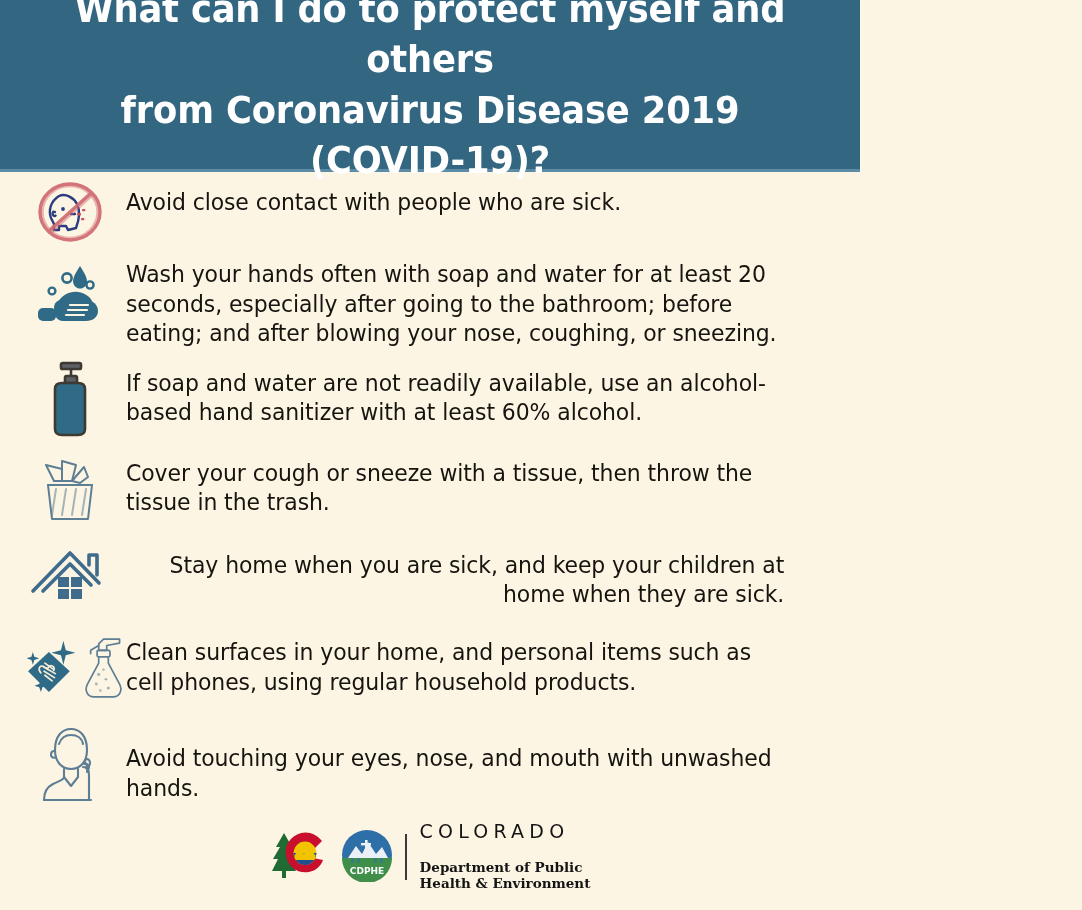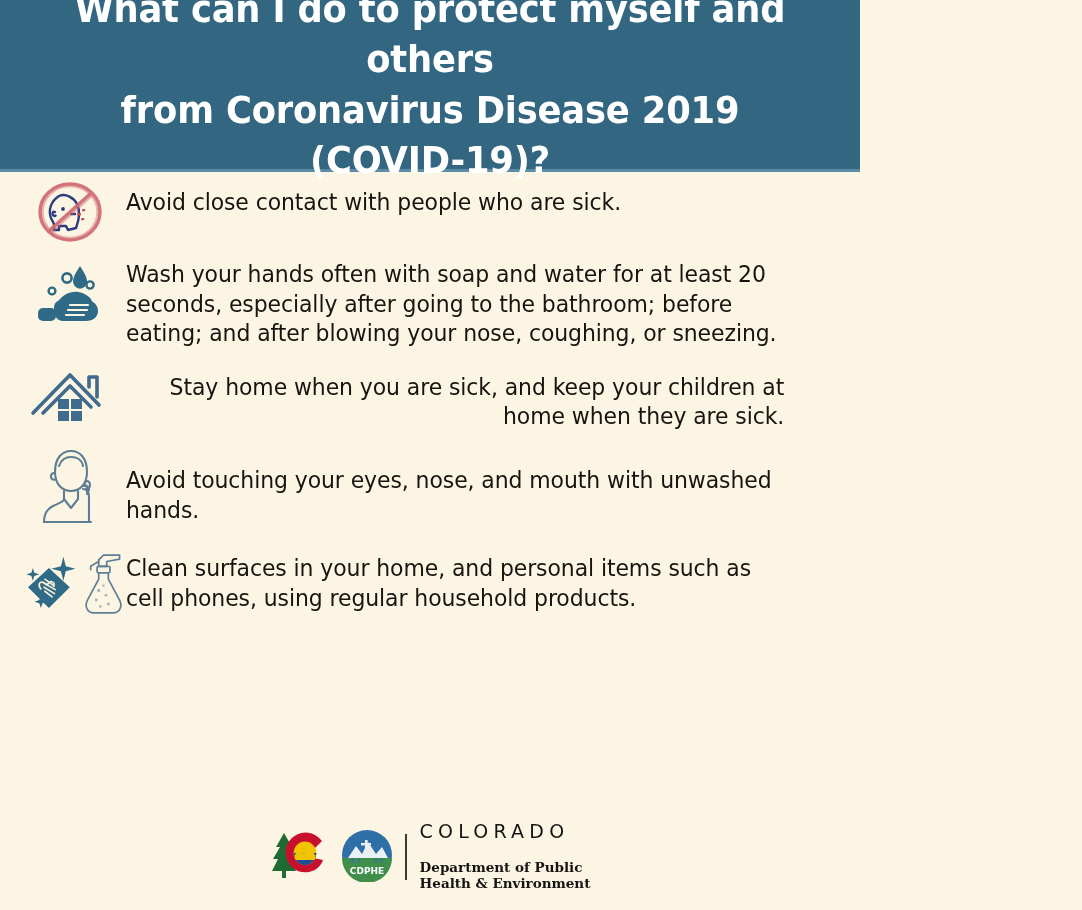--- a/index.html
+++ b/index.html
@@ -216,6 +216,21 @@
         <div class="tip-text">Wash your hands often with soap and water for at least 20 seconds, especially after going to the bathroom; before eating; and after blowing your nose, coughing, or sneezing.</div>
       </li>
 
+      <li class="tip-row row-3">
+        <div class="tip-icon">
+          <svg width="62" height="82" viewBox="0 0 62 82">
+            <g stroke="#3d3a33" stroke-width="2.6" fill="none" stroke-linejoin="round">
+              <rect x="22" y="4" width="20" height="6" rx="1.6" fill="#5d6168"></rect>
+              <path d="M32 10 L32 18"></path>
+              <rect x="26" y="17" width="12" height="7" rx="1.6" fill="#5d6168"></rect>
+              <path d="M16 30 C16 26 19 24 23 24 L39 24 C43 24 46 26 46 30
+                       L46 70 C46 74 43 76 39 76 L23 76 C19 76 16 74 16 70 Z" fill="#2f6b86"></path>
+            </g>
+            <rect x="21" y="29" width="20" height="42" rx="3" fill="#2f6b86"></rect>
+          </svg>
+        </div>
+        <div class="tip-text">If soap and water are not readily available, use an alcohol-based hand sanitizer with at least 60% alcohol.</div>
+      </li>
 
 
       <li class="tip-row row-5">

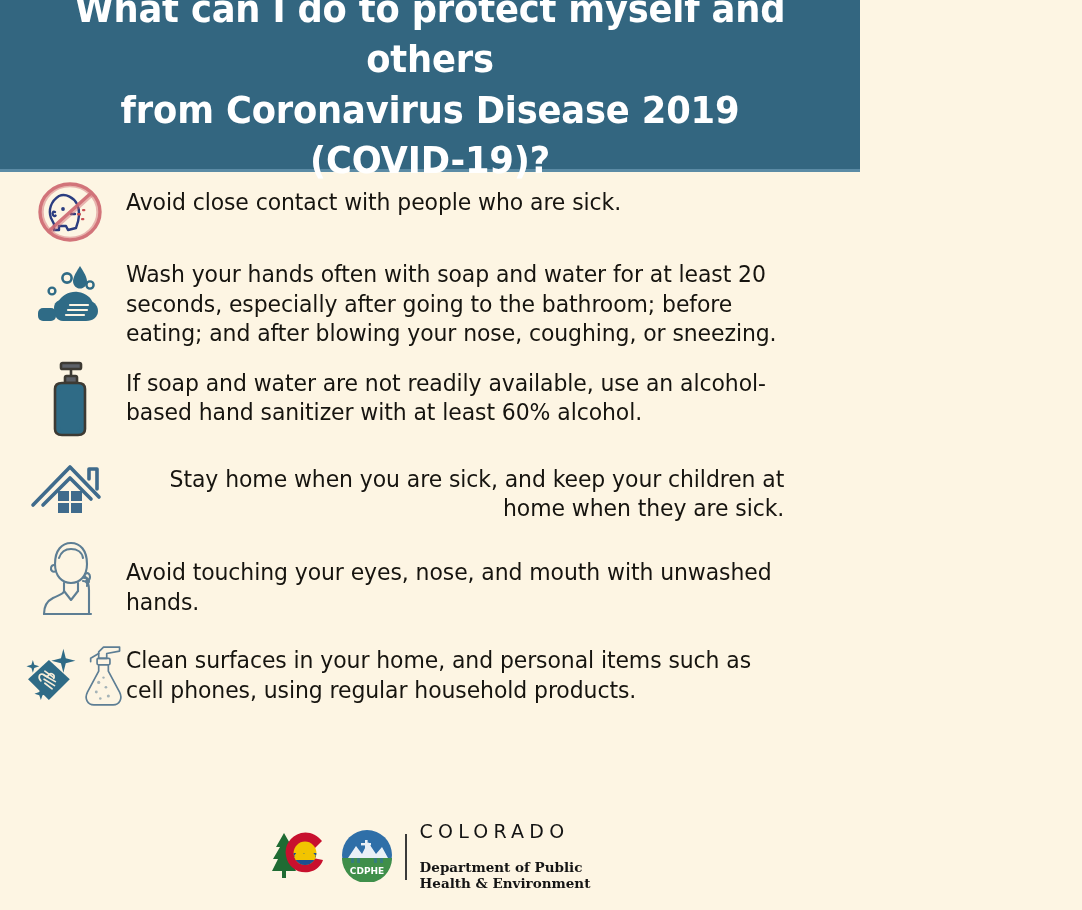--- a/index.html
+++ b/index.html
@@ -232,6 +232,24 @@
         <div class="tip-text">If soap and water are not readily available, use an alcohol-based hand sanitizer with at least 60% alcohol.</div>
       </li>
 
+      <li class="tip-row row-4">
+        <div class="tip-icon">
+          <svg width="76" height="76" viewBox="0 0 76 76">
+            <g fill="none" stroke="#5d7e94" stroke-width="2" stroke-linejoin="round" stroke-linecap="round">
+              <path d="M22 30 L14 14 L30 18 L30 30 Z"></path>
+              <path d="M30 30 L30 10 L44 14 L40 30 Z"></path>
+              <path d="M40 30 L52 16 L56 26 L48 32 Z"></path>
+              <path d="M16 34 L60 34 L56 68 L20 68 Z"></path>
+              <path d="M16 34 L60 34"></path>
+              <path d="M24 38 L20 64" opacity="0.55"></path>
+              <path d="M34 38 L30 64" opacity="0.55"></path>
+              <path d="M44 38 L40 64" opacity="0.55"></path>
+              <path d="M54 38 L50 64" opacity="0.55"></path>
+            </g>
+          </svg>
+        </div>
+        <div class="tip-text">Cover your cough or sneeze with a tissue, then throw the tissue in the trash.</div>
+      </li>
 
       <li class="tip-row row-5">
         <div class="tip-icon">

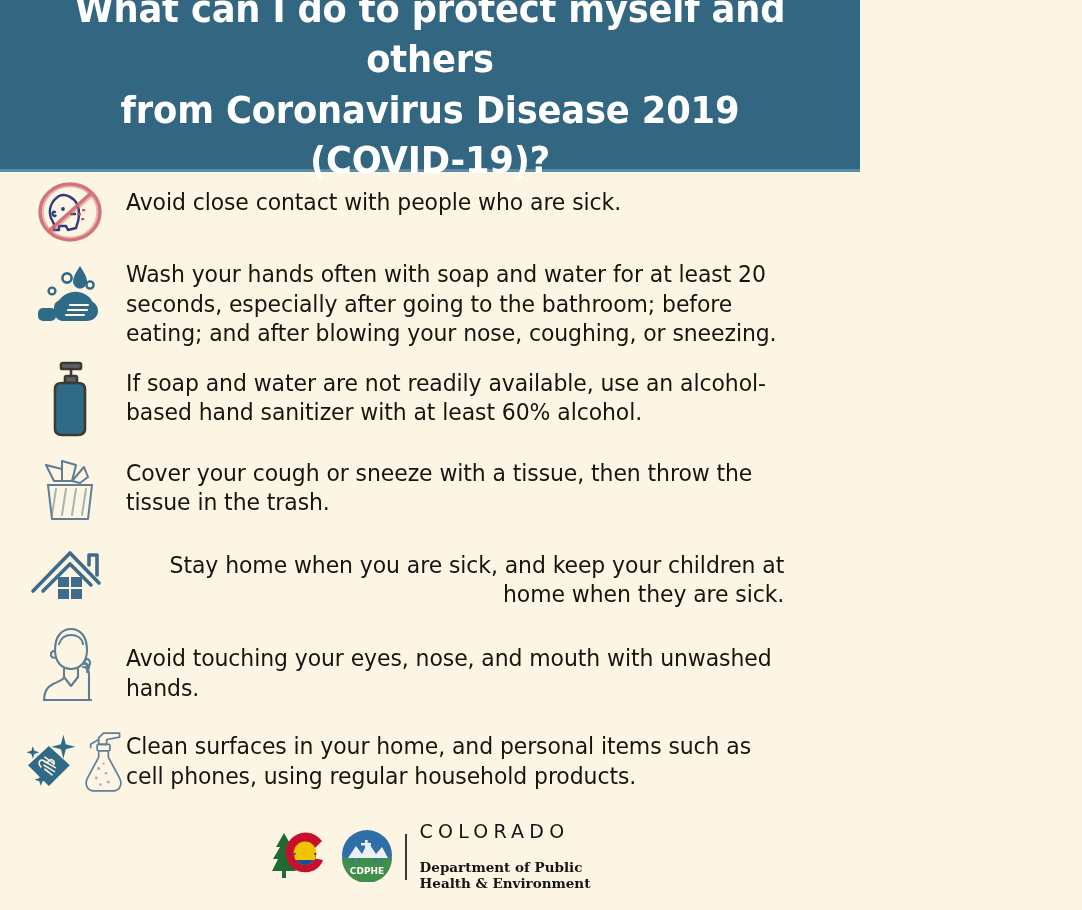--- a/index.html
+++ b/index.html
@@ -270,6 +270,48 @@
         <div class="tip-text">Stay home when you are sick, and keep your children at home when they are sick.</div>
       </li>
 
+      <li class="tip-row row-7">
+        <div class="tip-icon">
+          <svg width="132" height="84" viewBox="0 0 132 84">
+
+            <g fill="#2f6b86">
+              <path d="M54 8 L57 20 L69 23 L57 26 L54 38 L51 26 L39 23 L51 20 Z"></path>
+              <path d="M16 22 L17.8 28 L24 30 L17.8 32 L16 38 L14.2 32 L8 30 L14.2 28 Z"></path>
+              <path d="M26 56 L28 62 L34 64 L28 66 L26 72 L24 66 L18 64 L24 62 Z"></path>
+            </g>
+
+            <g>
+              <path d="M36 22 L62 46 L36 72 L10 46 Z" fill="#2f6b86"></path>
+              <g fill="none" stroke="#f6ecd8" stroke-width="2.1" stroke-linecap="round" stroke-linejoin="round">
+                <path d="M26 48 C22 44 24 38 29 40 L34 43"></path>
+                <path d="M31 36 L42 44"></path>
+                <path d="M30 41 L44 49"></path>
+                <path d="M30 46 L43 54"></path>
+                <path d="M31 51 L40 58"></path>
+                <path d="M34 43 C38 36 44 40 42 45"></path>
+              </g>
+            </g>
+
+            <g fill="none" stroke="#5d7e94" stroke-width="2.1" stroke-linejoin="round" stroke-linecap="round">
+              <path d="M104 6 L124 6 L124 11 L108 14 L108 20 L98 20 L98 12 Z"></path>
+              <path d="M98 14 L88 20 L88 24"></path>
+              <rect x="96" y="20" width="16" height="8" rx="1.6"></rect>
+              <path d="M98 28 L98 36 L84 62 C80 70 84 78 92 78 L116 78
+                       C124 78 128 70 124 62 L110 36 L110 28 Z"></path>
+            </g>
+            <g fill="#5d7e94" opacity="0.55">
+              <circle cx="98" cy="50" r="2"></circle>
+              <circle cx="107" cy="56" r="1.7"></circle>
+              <circle cx="95" cy="62" r="1.8"></circle>
+              <circle cx="110" cy="67" r="1.9"></circle>
+              <circle cx="100" cy="70" r="1.6"></circle>
+              <circle cx="104" cy="44" r="1.5"></circle>
+            </g>
+          </svg>
+        </div>
+        <div class="tip-text">Clean surfaces in your home, and personal items such as cell phones, using regular household products.</div>
+      </li>
+
       <li class="tip-row row-6">
         <div class="tip-icon">
           <svg width="74" height="82" viewBox="0 0 74 82">
@@ -290,48 +332,6 @@
           </svg>
         </div>
         <div class="tip-text">Avoid touching your eyes, nose, and mouth with unwashed hands.</div>
-      </li>
-
-      <li class="tip-row row-7">
-        <div class="tip-icon">
-          <svg width="132" height="84" viewBox="0 0 132 84">
-
-            <g fill="#2f6b86">
-              <path d="M54 8 L57 20 L69 23 L57 26 L54 38 L51 26 L39 23 L51 20 Z"></path>
-              <path d="M16 22 L17.8 28 L24 30 L17.8 32 L16 38 L14.2 32 L8 30 L14.2 28 Z"></path>
-              <path d="M26 56 L28 62 L34 64 L28 66 L26 72 L24 66 L18 64 L24 62 Z"></path>
-            </g>
-
-            <g>
-              <path d="M36 22 L62 46 L36 72 L10 46 Z" fill="#2f6b86"></path>
-              <g fill="none" stroke="#f6ecd8" stroke-width="2.1" stroke-linecap="round" stroke-linejoin="round">
-                <path d="M26 48 C22 44 24 38 29 40 L34 43"></path>
-                <path d="M31 36 L42 44"></path>
-                <path d="M30 41 L44 49"></path>
-                <path d="M30 46 L43 54"></path>
-                <path d="M31 51 L40 58"></path>
-                <path d="M34 43 C38 36 44 40 42 45"></path>
-              </g>
-            </g>
-
-            <g fill="none" stroke="#5d7e94" stroke-width="2.1" stroke-linejoin="round" stroke-linecap="round">
-              <path d="M104 6 L124 6 L124 11 L108 14 L108 20 L98 20 L98 12 Z"></path>
-              <path d="M98 14 L88 20 L88 24"></path>
-              <rect x="96" y="20" width="16" height="8" rx="1.6"></rect>
-              <path d="M98 28 L98 36 L84 62 C80 70 84 78 92 78 L116 78
-                       C124 78 128 70 124 62 L110 36 L110 28 Z"></path>
-            </g>
-            <g fill="#5d7e94" opacity="0.55">
-              <circle cx="98" cy="50" r="2"></circle>
-              <circle cx="107" cy="56" r="1.7"></circle>
-              <circle cx="95" cy="62" r="1.8"></circle>
-              <circle cx="110" cy="67" r="1.9"></circle>
-              <circle cx="100" cy="70" r="1.6"></circle>
-              <circle cx="104" cy="44" r="1.5"></circle>
-            </g>
-          </svg>
-        </div>
-        <div class="tip-text">Clean surfaces in your home, and personal items such as cell phones, using regular household products.</div>
       </li>
 
     </ul>

